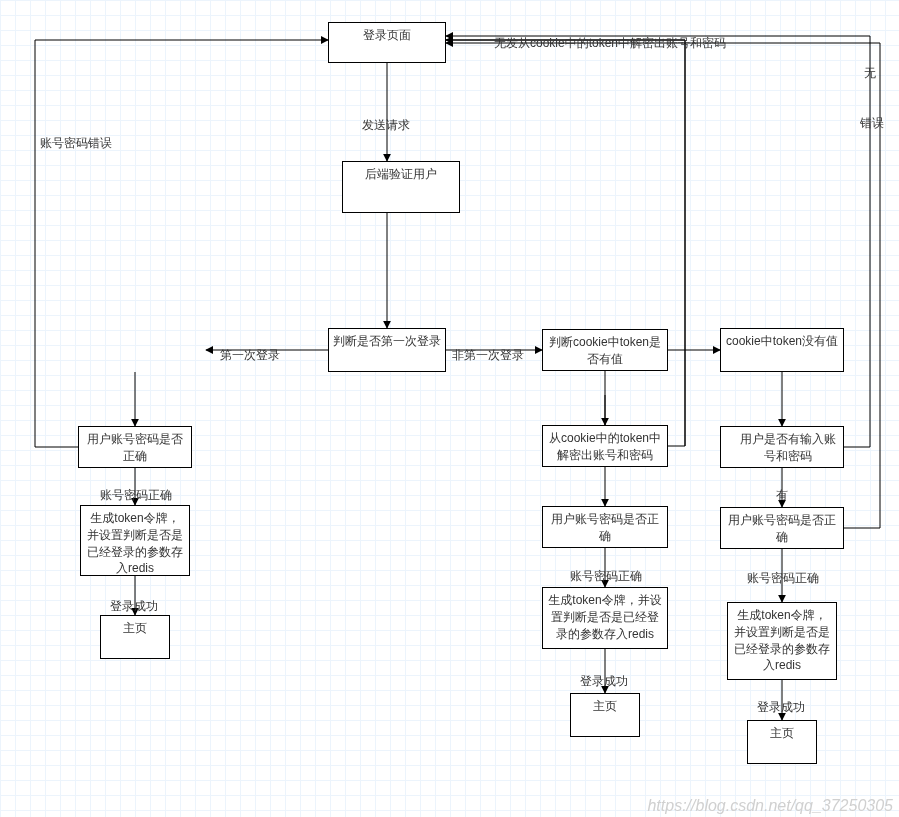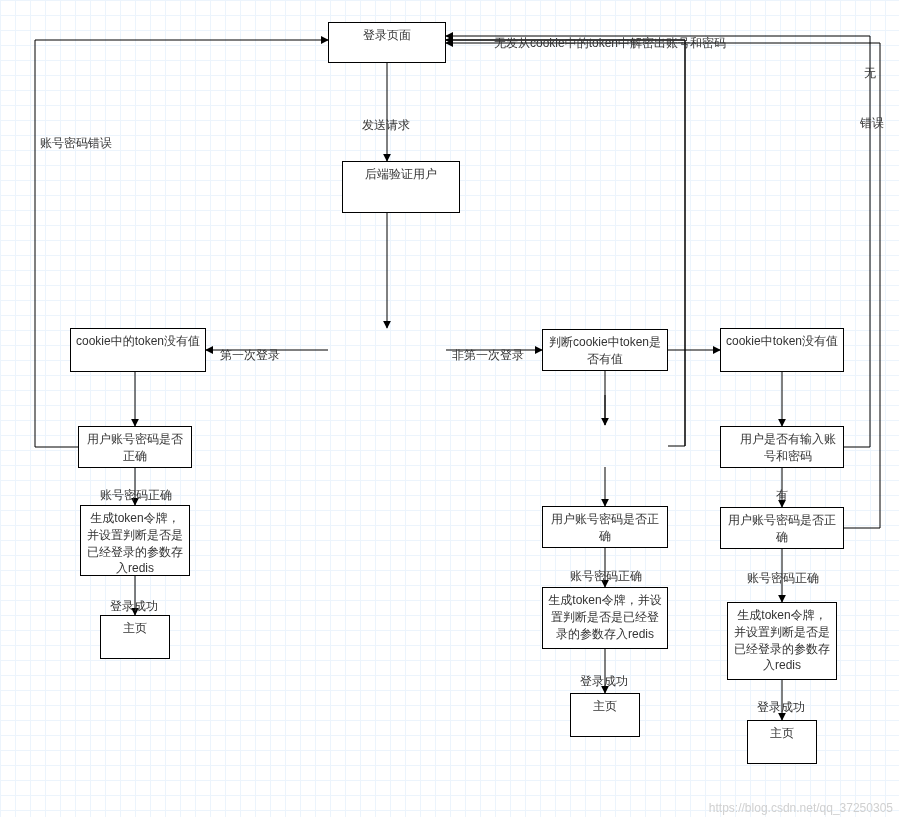--- a/index.html
+++ b/index.html
@@ -71,9 +71,6 @@
 <div class="box" style="left:328px;top:161px;width:118px;height:52px;margin-left:14px;">
       <span>后端验证用户</span>
     </div>
-<div class="box" style="left:70px;top:328px;width:136px;height:44px;">
-      <span>cookie中的token没有值</span>
-    </div>
 <div class="box" style="left:78px;top:426px;width:114px;height:42px;">
       <span>用户账号密码是否正确</span>
     </div>

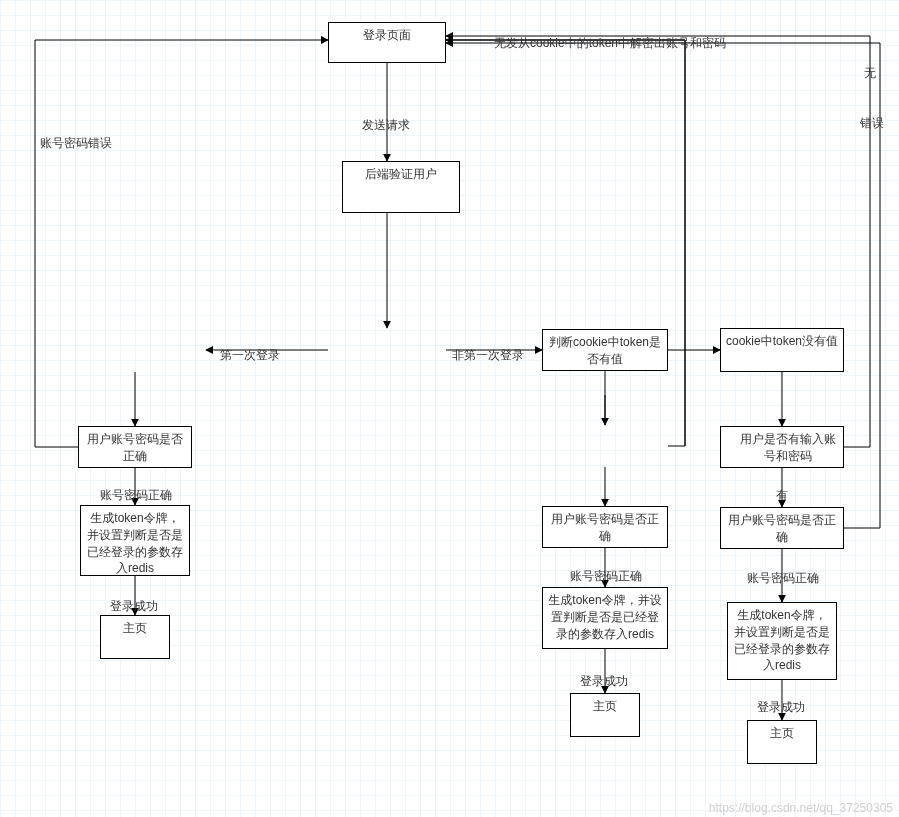--- a/index.html
+++ b/index.html
@@ -71,6 +71,9 @@
 <div class="box" style="left:328px;top:161px;width:118px;height:52px;margin-left:14px;">
       <span>后端验证用户</span>
     </div>
+<div class="box" style="left:328px;top:328px;width:118px;height:44px;">
+      <span>判断是否第一次登录</span>
+    </div>
 <div class="box" style="left:78px;top:426px;width:114px;height:42px;">
       <span>用户账号密码是否正确</span>
     </div>

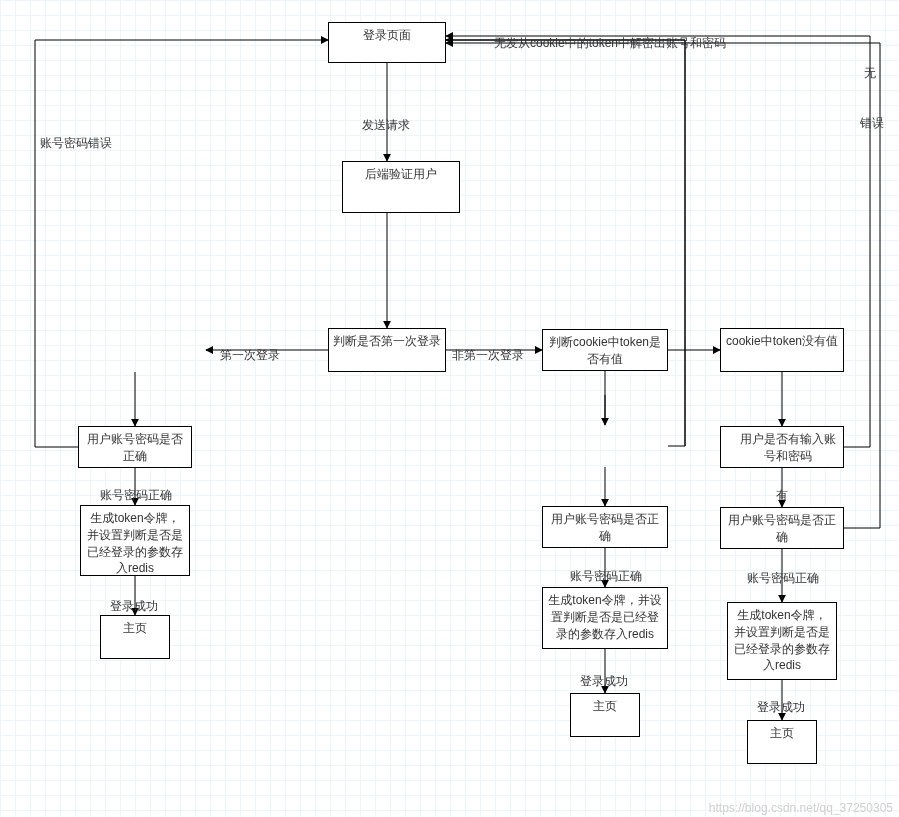--- a/index.html
+++ b/index.html
@@ -86,6 +86,9 @@
 <div class="box" style="left:542px;top:329px;width:126px;height:42px;">
       <span>判断cookie中token是否有值</span>
     </div>
+<div class="box" style="left:542px;top:425px;width:126px;height:42px;">
+      <span>从cookie中的token中解密出账号和密码</span>
+    </div>
 <div class="box" style="left:542px;top:506px;width:126px;height:42px;">
       <span>用户账号密码是否正确</span>
     </div>

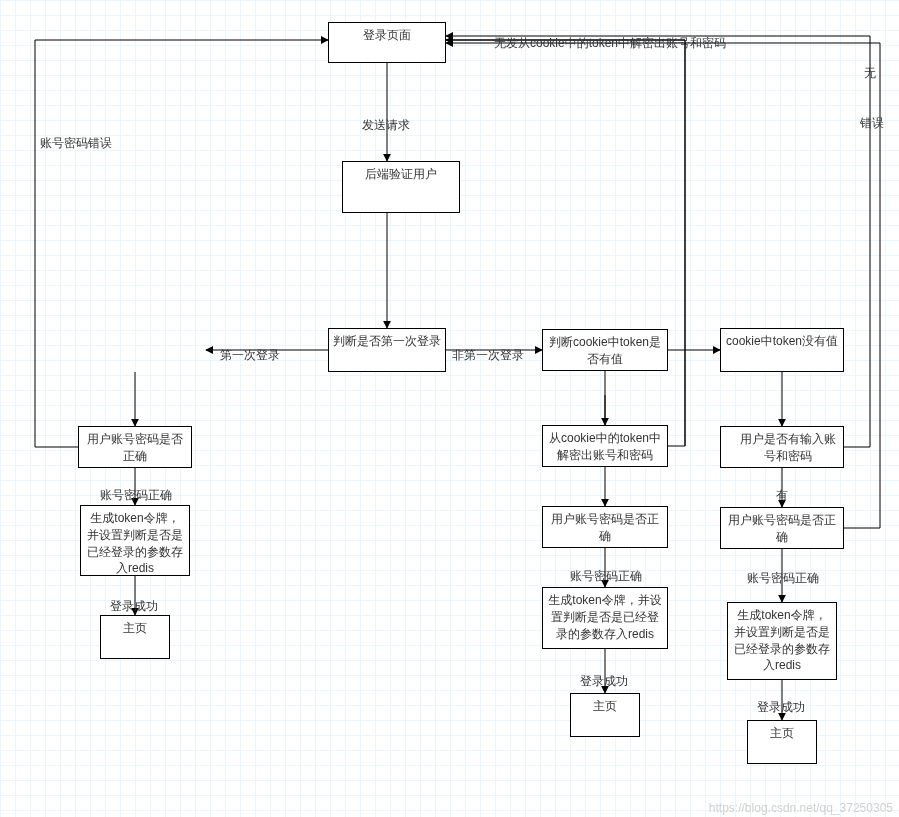--- a/index.html
+++ b/index.html
@@ -9,7 +9,7 @@
 .box{position:absolute;border:1px solid #000;background:#fff;display:flex;align-items:flex-start;justify-content:center;text-align:center;padding:4px;box-sizing:border-box;line-height:1.4;}
 .lbl{position:absolute;background:transparent;font-size:12px;text-align:center;line-height:1.3;white-space:pre;margin-top:6px;}
 svg.edges{position:absolute;top:0;left:0;width:899px;height:817px;pointer-events:none;}
-.watermark{position:absolute;right:6px;bottom:2px;font-size:12px;color:#d0d0d0;}
+.watermark{position:absolute;right:6px;bottom:2px;font-size:16px;color:#d0d0d0;font-style:italic;}
 </style>
 </head>
 <body>

